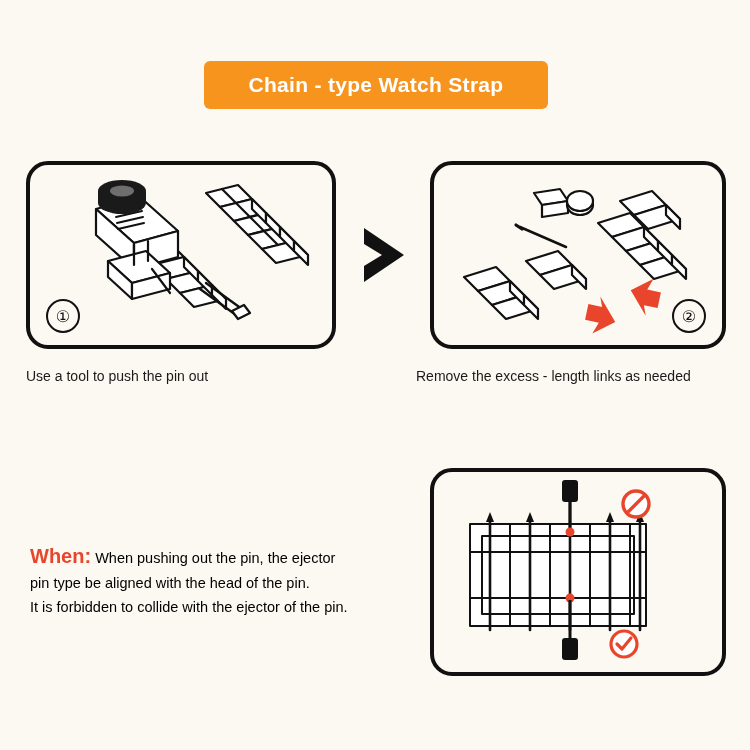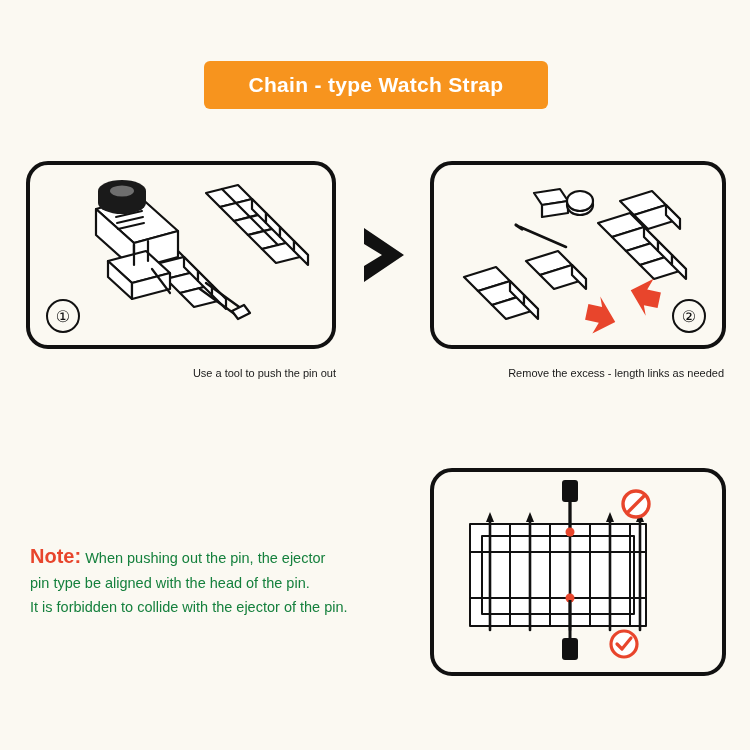--- a/index.html
+++ b/index.html
@@ -71,8 +71,8 @@
 
   .caption {
     position: absolute;
-    text-align: right;
-    font-size: 11px;
+    text-align: left;
+    font-size: 14px;
     color: #1a1a1a;
     line-height: 1.45;
   }

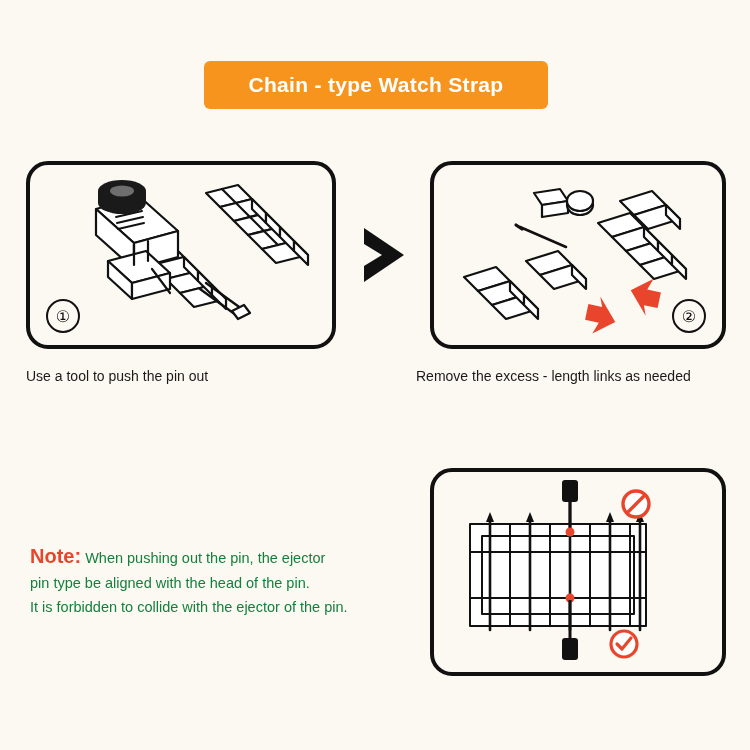--- a/index.html
+++ b/index.html
@@ -237,7 +237,7 @@
   <div class="caption" id="caption-2">Remove the excess - length links as needed</div>
 
   <div class="note">
-    <span class="note-label">Note:</span>
+    <span class="note-label">When:</span>
     <span class="note-body">When pushing out the pin, the ejector</span><br>
     <span class="note-body">pin type be aligned with the head of the pin.</span><br>
     <span class="note-body">It is forbidden to collide with the ejector of the pin.</span>

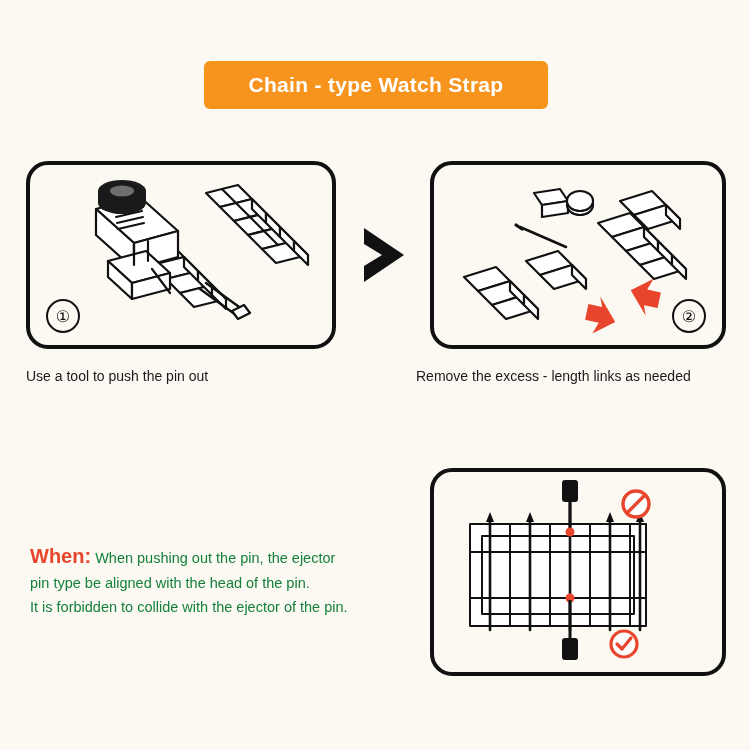--- a/index.html
+++ b/index.html
@@ -104,7 +104,7 @@
     color: #e8452c;
   }
   .note .note-body {
-    color: #15803d;
+    color: #000000;
     text-align: right;
   }
 

